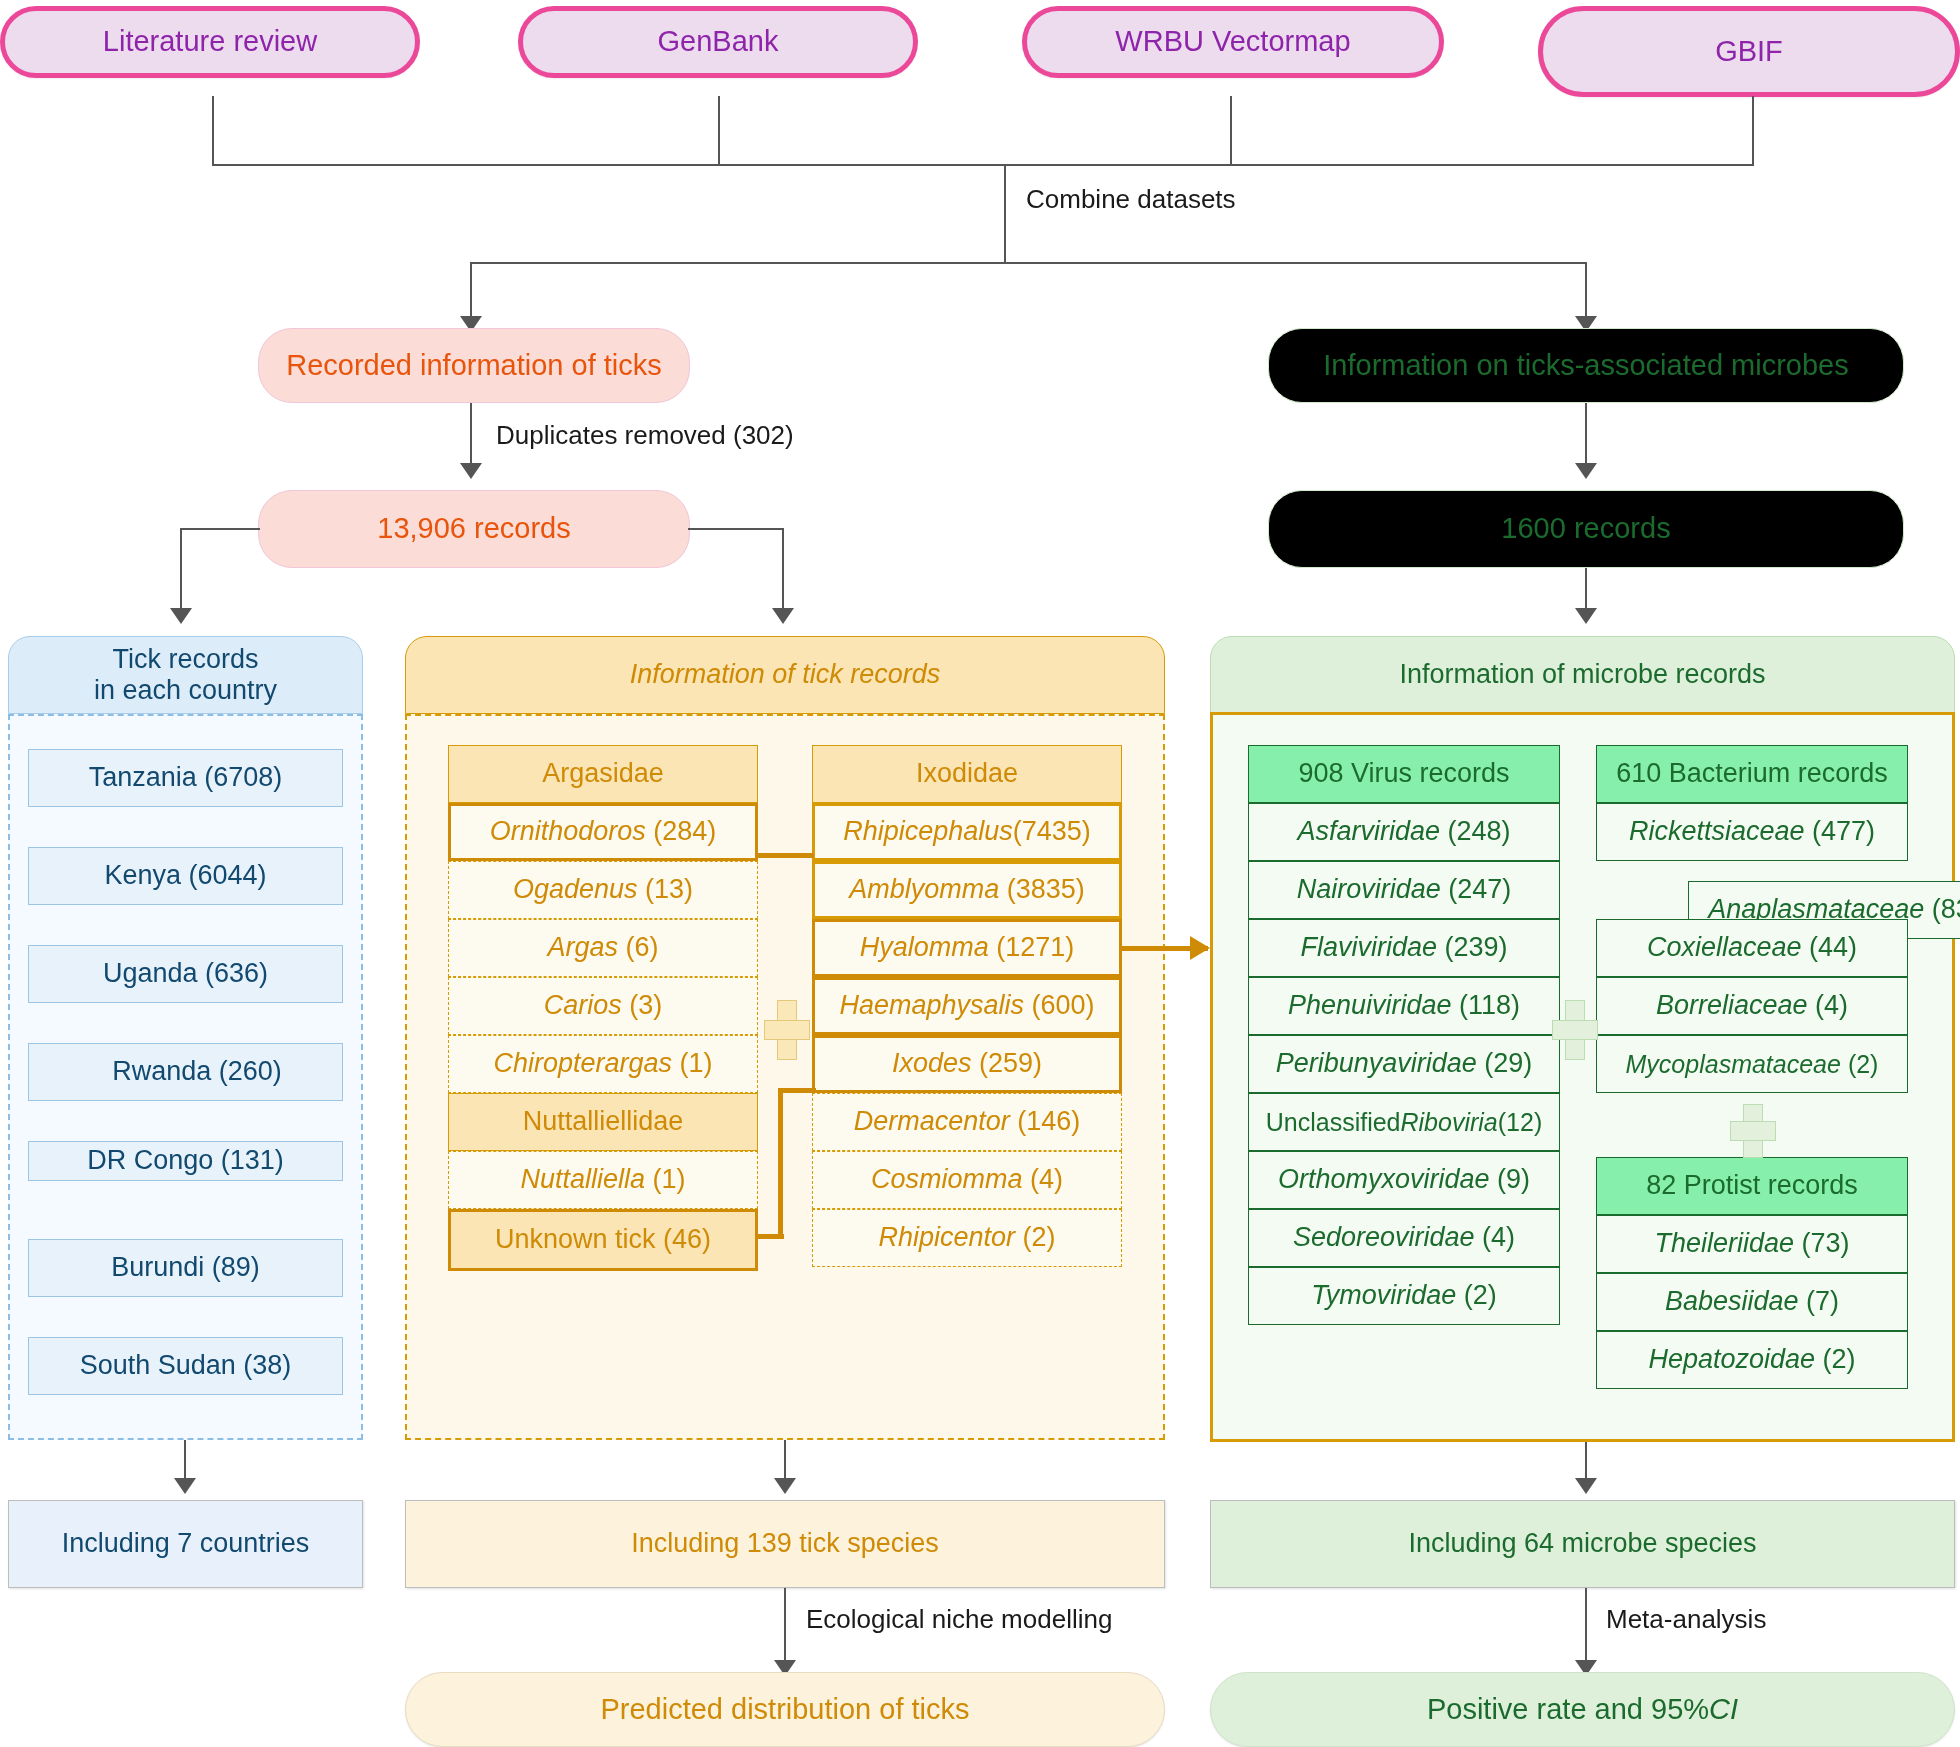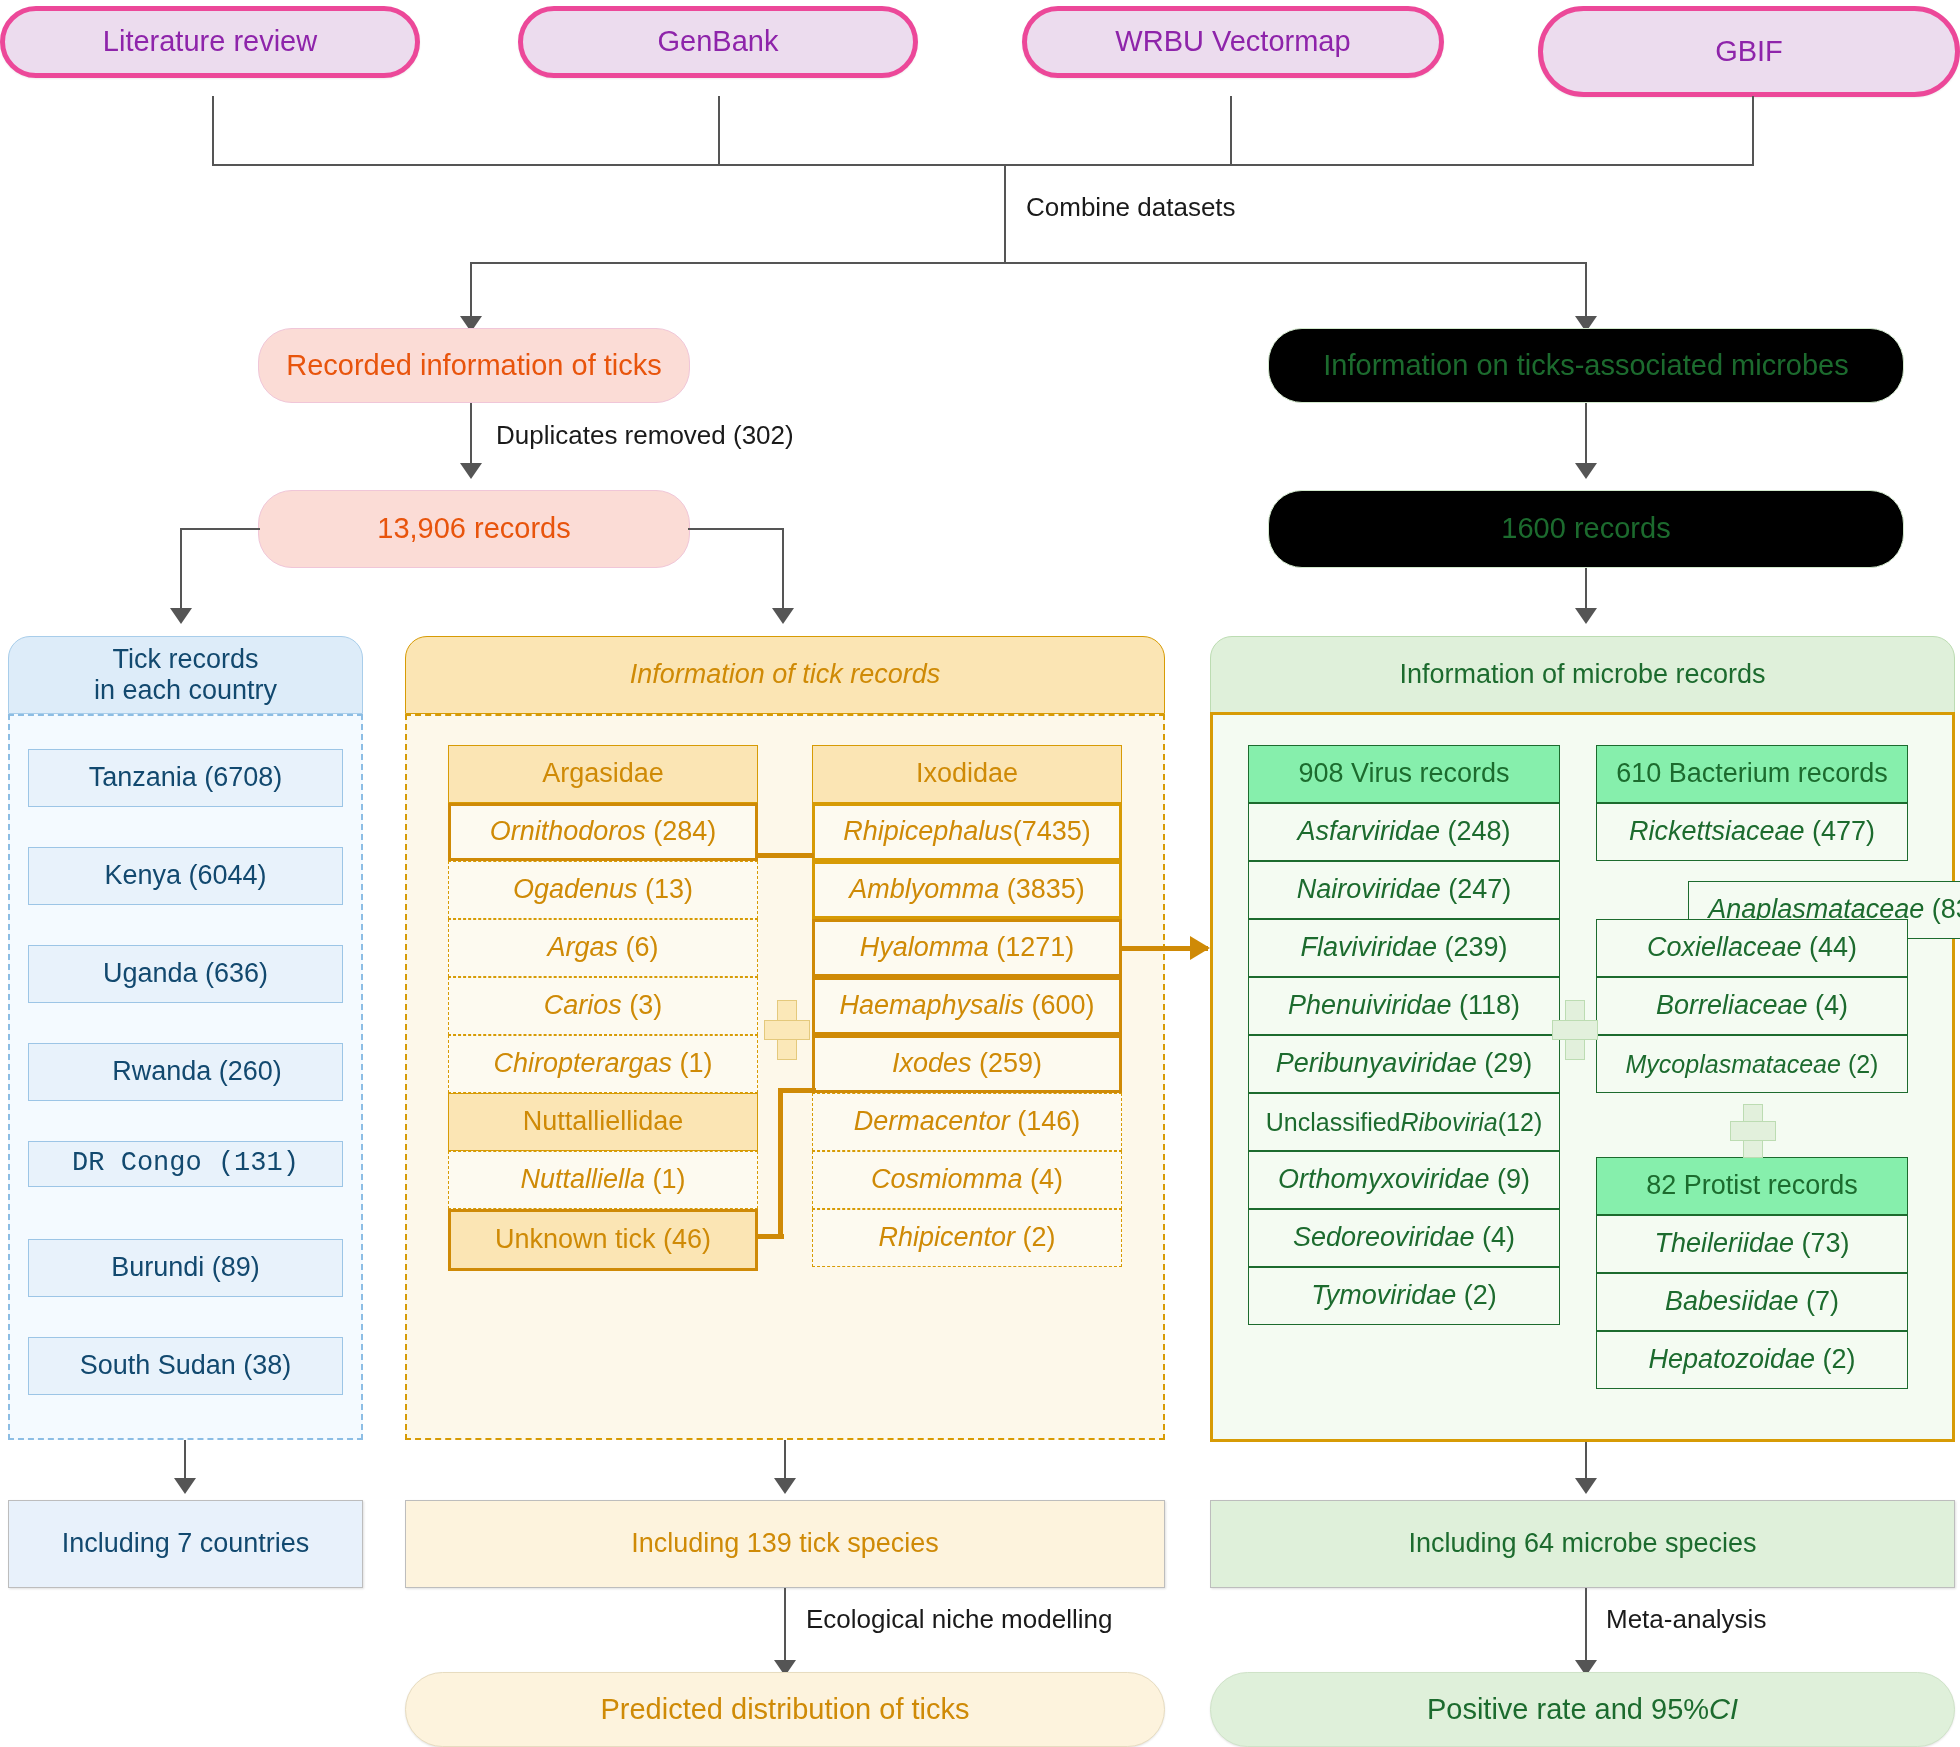--- a/index.html
+++ b/index.html
@@ -100,7 +100,7 @@
   <div class="abs ln ln-h" style="left:212px;top:164px;width:1542px;"></div>
 
   <div class="abs ln ln-v" style="left:1004px;top:164px;height:100px;"></div>
-  <div class="abs edge-label" style="left:1026px;top:192px;">Combine datasets</div>
+  <div class="abs edge-label" style="left:1026px;top:184px;">Combine datasets</div>
 
   <div class="abs ln ln-h" style="left:470px;top:262px;width:1116px;"></div>
   <div class="abs ln ln-v" style="left:470px;top:262px;height:56px;"></div>

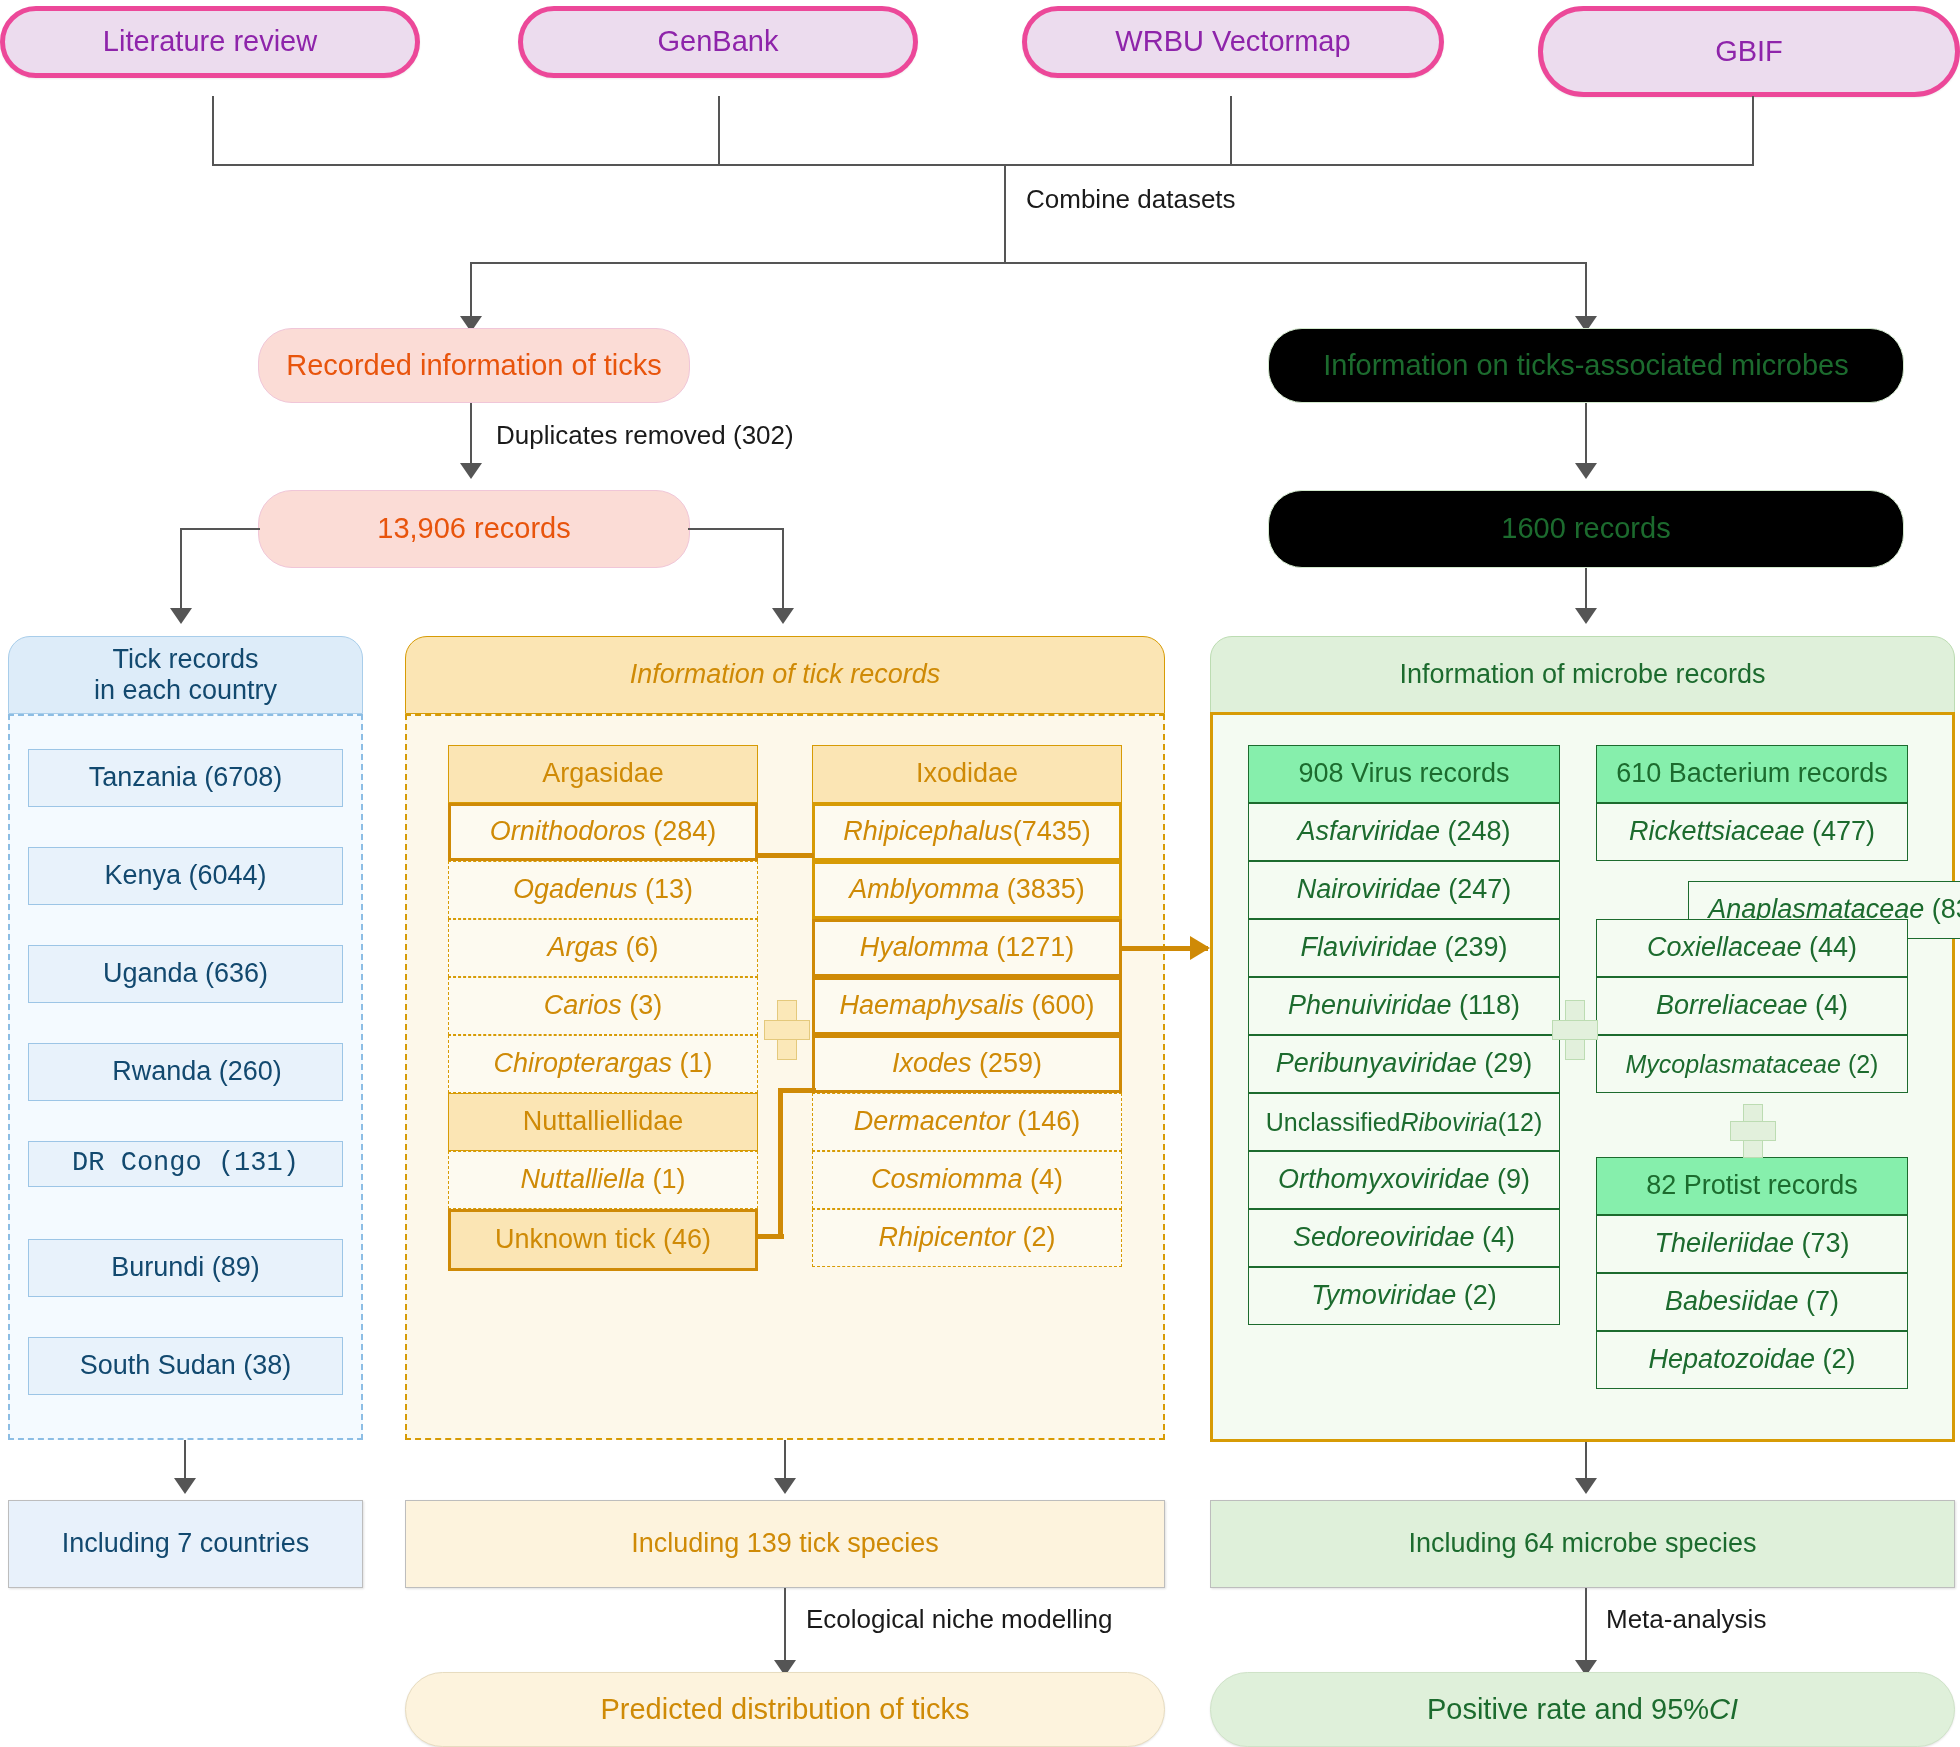--- a/index.html
+++ b/index.html
@@ -160,7 +160,7 @@
   <div class="abs ctr chip chip-blue" style="left:28px;top:1043px;width:315px;height:58px;padding-left:23px;">
     <span>Rwanda (260)</span>
   </div>
-  <div class="abs ctr chip chip-blue" style="left:28px;top:1141px;width:315px;height:46px;font-family:Liberation Mono, monospace;">
+  <div class="abs ctr chip chip-blue" style="left:28px;top:1141px;width:315px;height:40px;">
     <span>DR Congo (131)</span>
   </div>
   <div class="abs ctr chip chip-blue" style="left:28px;top:1239px;width:315px;height:58px;">

